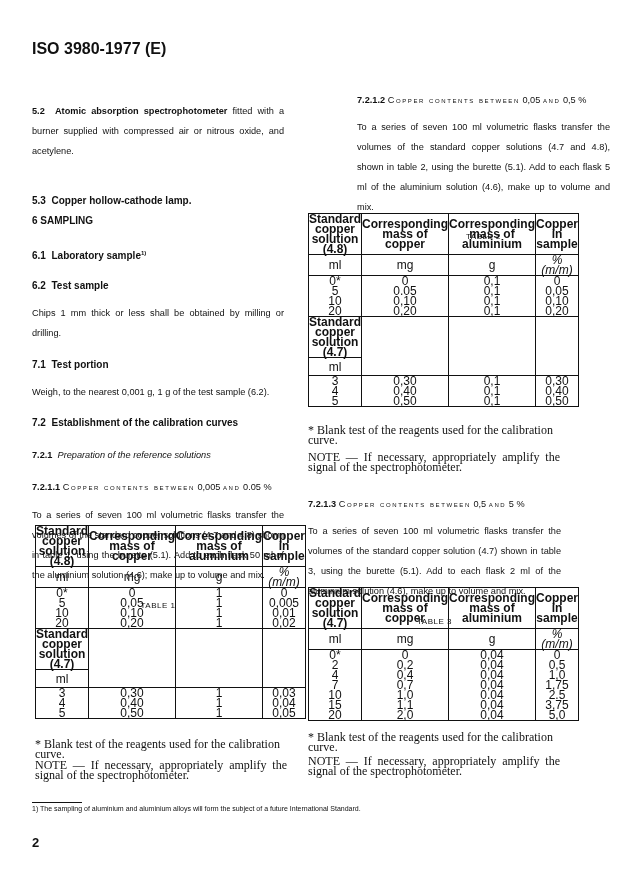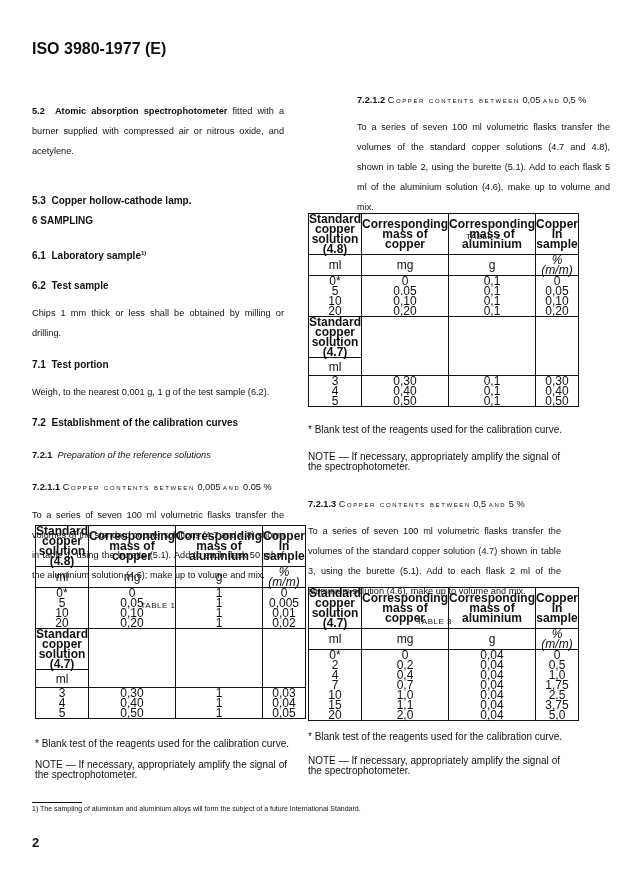--- a/index.html
+++ b/index.html
@@ -20,7 +20,7 @@
   .th { font-weight:bold; }
   .units td { height:17px; }
   .data td { vertical-align:middle; padding:4px 0; }
-  .note { font-size:10px; line-height:10px; }
+  .note { font-size:12px; line-height:10px;font-family:Liberation Serif, serif; }
   .fnote { font-size:7px; }
   .vals { display:block; }
   .sup { font-size:6px; vertical-align:super; }

